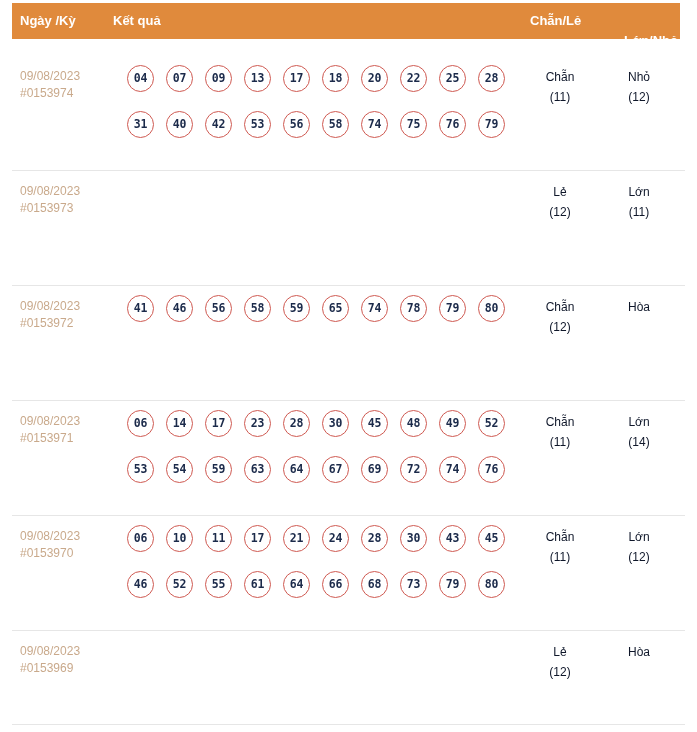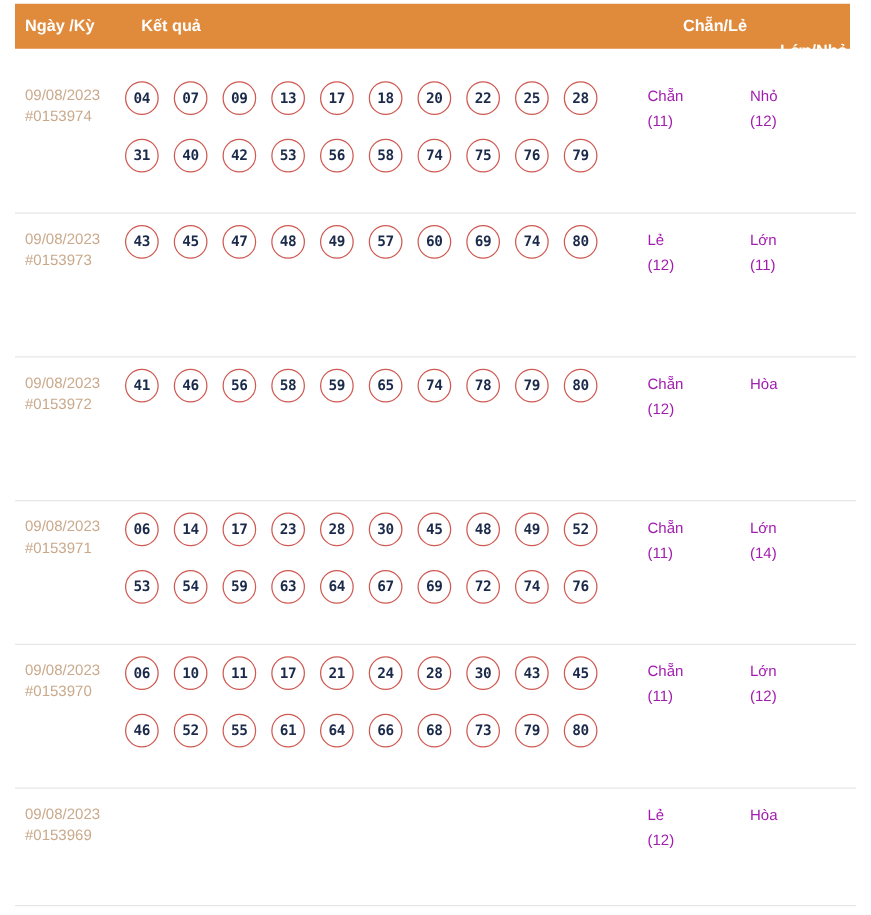--- a/index.html
+++ b/index.html
@@ -43,7 +43,7 @@
   }
   .th-date   { left: 8px; }
   .th-result { left: 101px; }
-  .th-parity { left: 518px; width: 84px; text-align: center; }
+  .th-parity { left: 518px; width: 84px; }
   .th-size   { left: 600px; width: 78px; text-align: center; margin-top: 20px; }
 
   

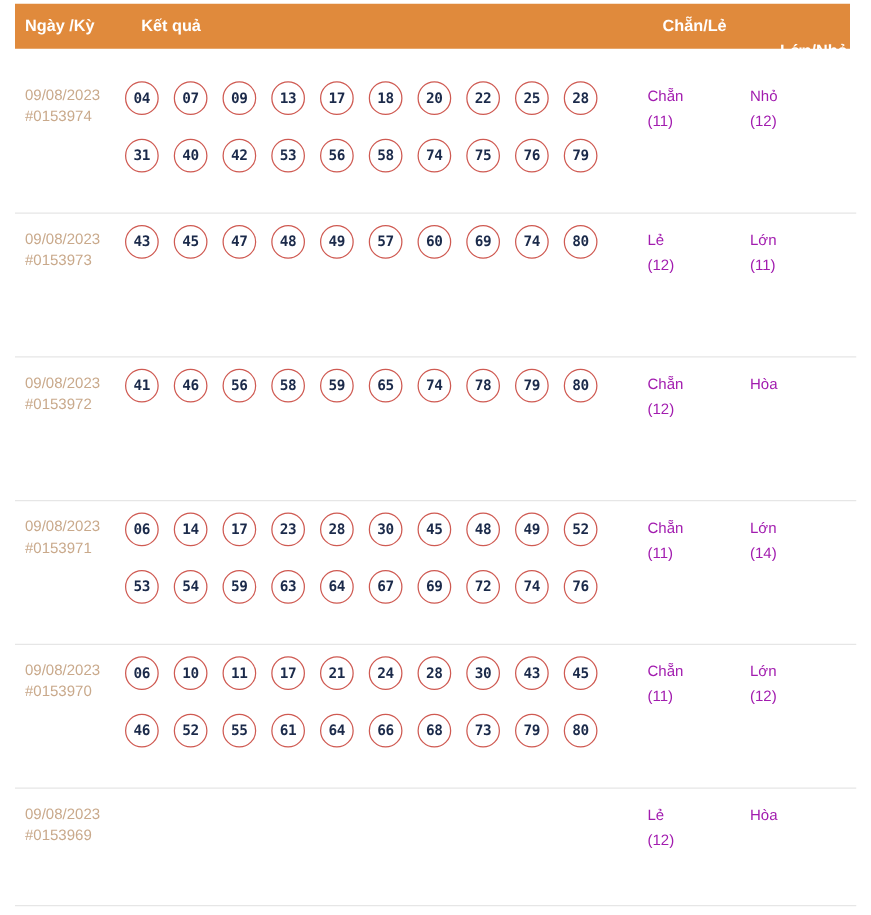--- a/index.html
+++ b/index.html
@@ -96,7 +96,7 @@
   
   .cell-numbers {
     position: absolute;
-    left: 100px;
+    left: 127px;
     top: 10px;
     width: 400px;
   }

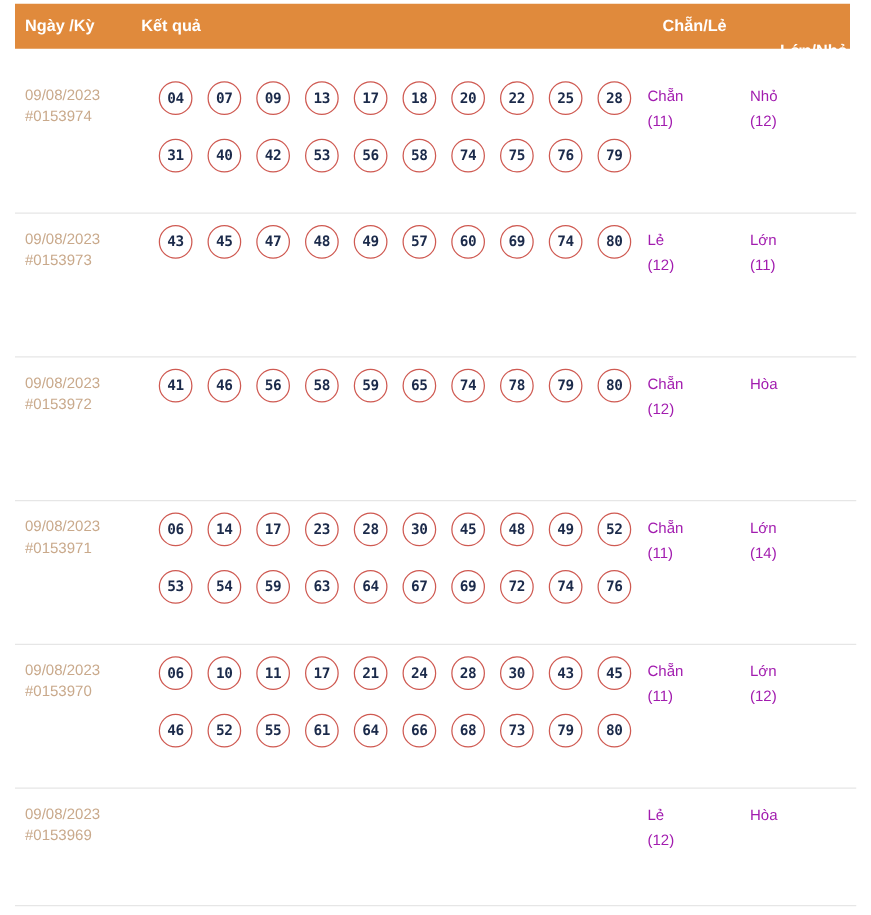--- a/index.html
+++ b/index.html
@@ -131,10 +131,10 @@
   .cell-size {
     position: absolute;
     top: 12px;
-    color: #a21caf;
+    color: #0f172a;
     font-size: 12px;
     line-height: 20px;
-    text-align: left;
+    text-align: center;
   }
   .cell-parity { left: 518px; width: 84px; }
   .cell-size   { left: 600px; width: 78px; }

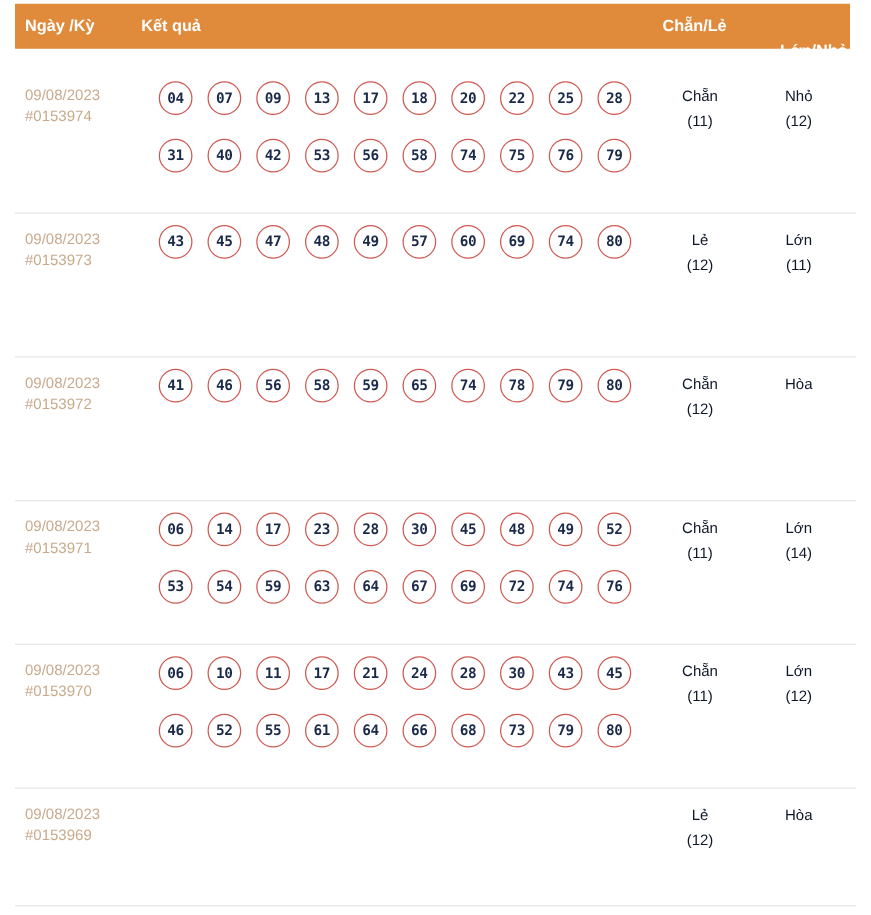--- a/index.html
+++ b/index.html
@@ -181,7 +181,6 @@
           <span class="draw-id">#0153973</span>
         </div>
         <div class="cell-numbers">
-          <div class="num-line"><span class="ball">43</span><span class="ball">45</span><span class="ball">47</span><span class="ball">48</span><span class="ball">49</span><span class="ball">57</span><span class="ball">60</span><span class="ball">69</span><span class="ball">74</span><span class="ball">80</span></div>
         </div>
         <div class="cell-parity">
           <span class="stat-label">Lẻ</span>

